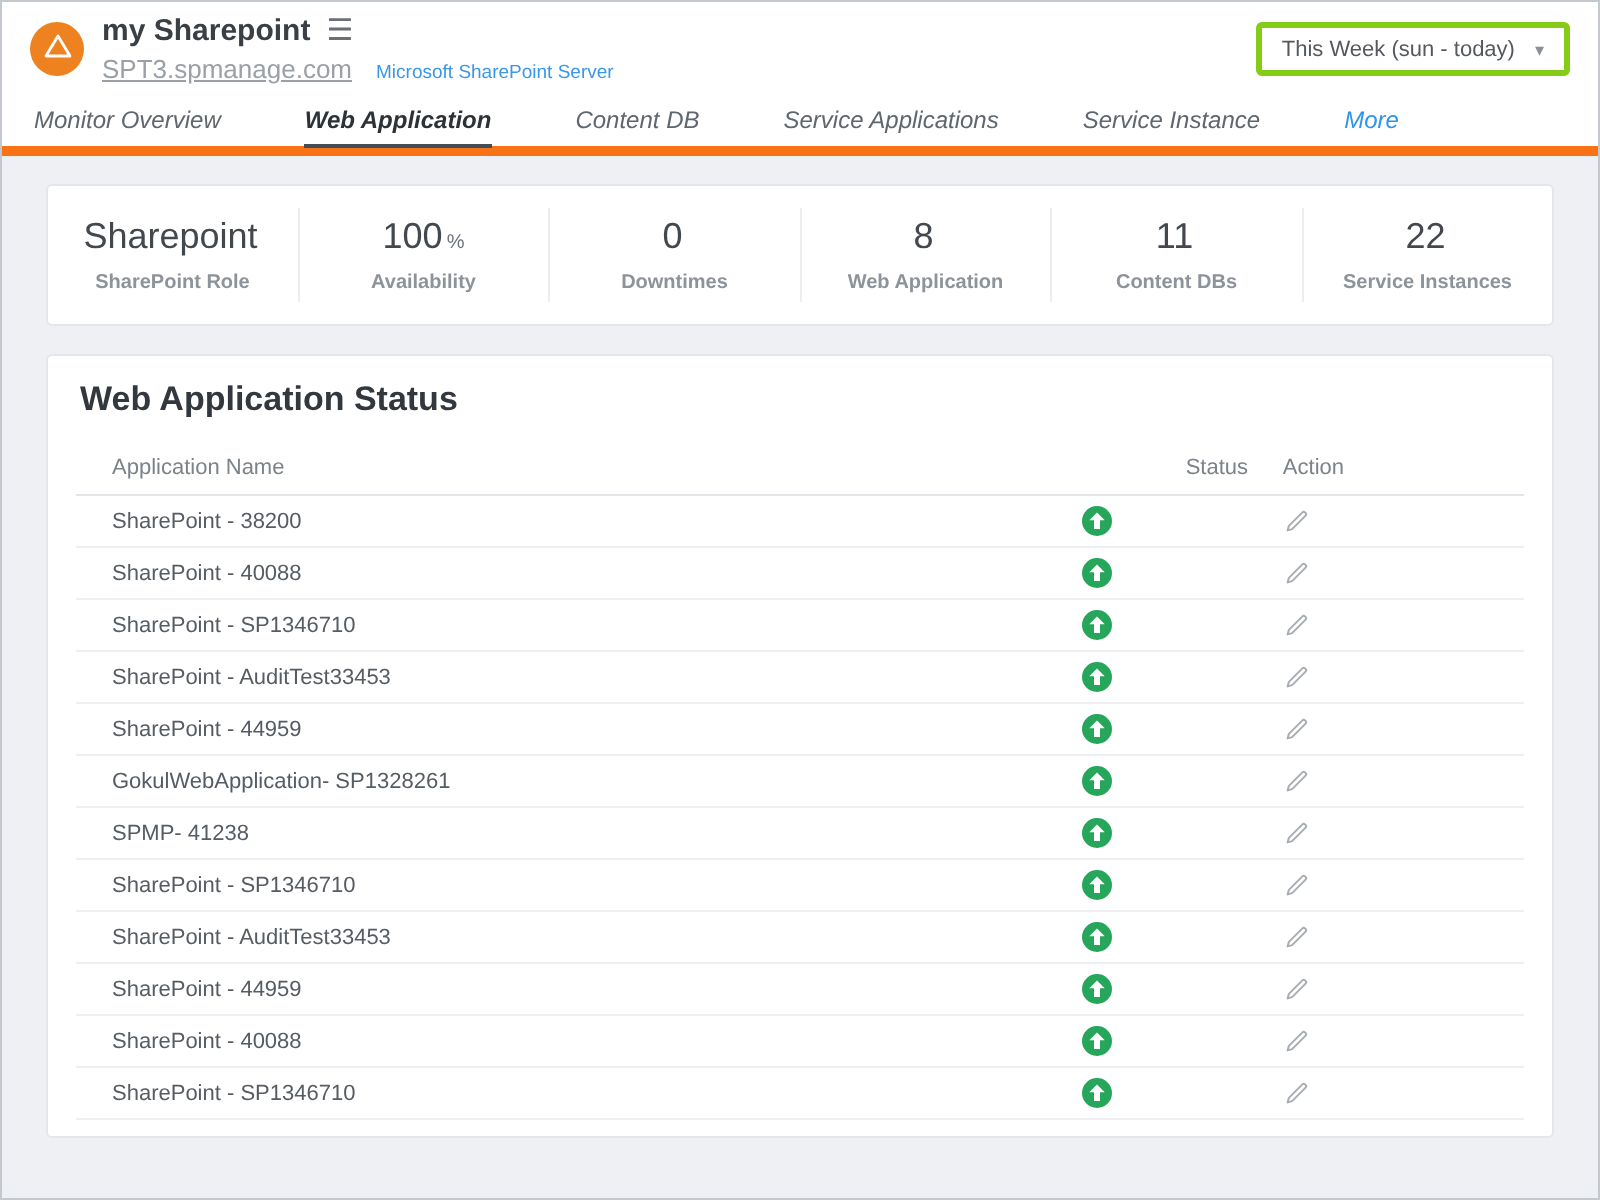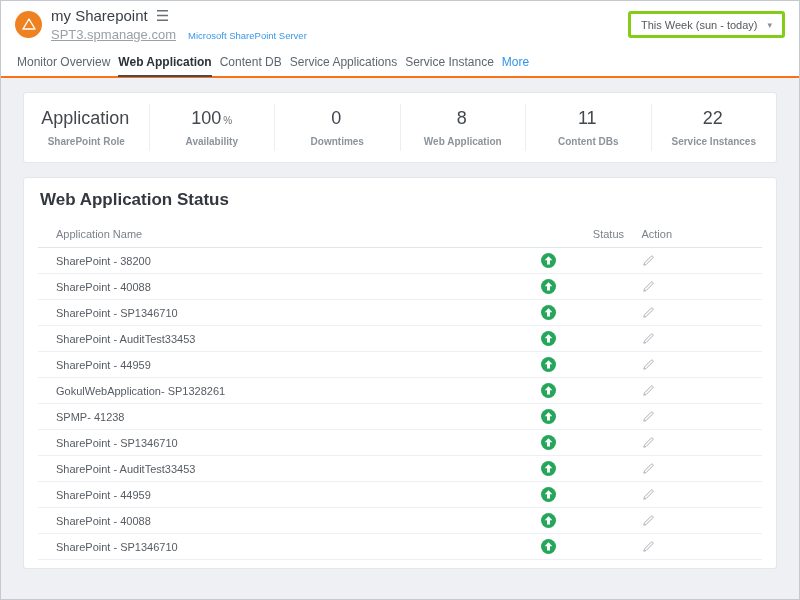--- a/index.html
+++ b/index.html
@@ -13,7 +13,7 @@
   .logo { width:27px; height:27px; min-width:27px; border-radius:50%; background:#ef8220;
           display:flex; align-items:center; justify-content:center; margin-right:9px; }
   .title-row { display:flex; align-items:center; gap:8px; }
-  .app-title { font-size:15px; font-weight:normal; color:#3a3f45; }
+  .app-title { font-size:15px; font-weight:bold; color:#3a3f45; }
   .menu-icon { font-size:15px; color:#6b7075; cursor:pointer; line-height:1; }
   .sub-row { display:flex; gap:12px; margin-top:3px; align-items:baseline; }
   .sub-host { font-size:13px; color:#9aa0a6;text-decoration:underline; }

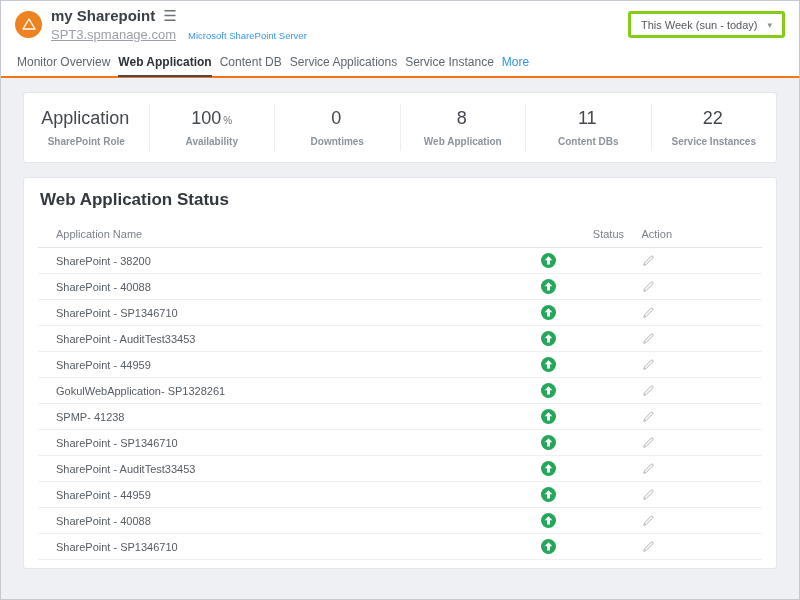--- a/index.html
+++ b/index.html
@@ -25,8 +25,8 @@
   .caret { font-size:9px; color:#8a9096; }
 
   
-  .tabs { background:#fff; display:flex; gap:8px; padding:0 16px; border-bottom:2px solid #f97316;
-          height:30px; }
+  .tabs { background:#fff; display:flex; gap:42px; padding:0 16px; border-bottom:5px solid #f97316;
+          height:30px;font-style:italic; }
   .tab { font-size:12px; color:#5f666d; display:flex; align-items:center; cursor:pointer;
          border-bottom:2px solid transparent; margin-bottom:-1px; }
   .tab.active { color:#2d3237; font-weight:bold; border-bottom-color:#454c54; }

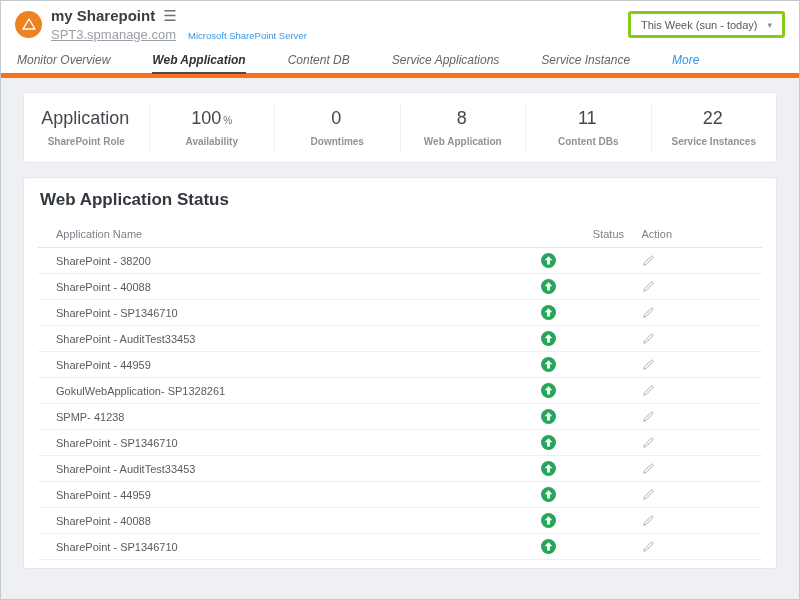--- a/index.html
+++ b/index.html
@@ -99,7 +99,7 @@
 
     <div class="stats-card">
       <div class="stat">
-        <div class="stat-value"><span>Application</span><span class="stat-suffix"></span></div>
+        <div class="stat-value"><span>Sharepoint</span><span class="stat-suffix"></span></div>
         <div class="stat-label">SharePoint Role</div>
       </div>
       <div class="stat">

